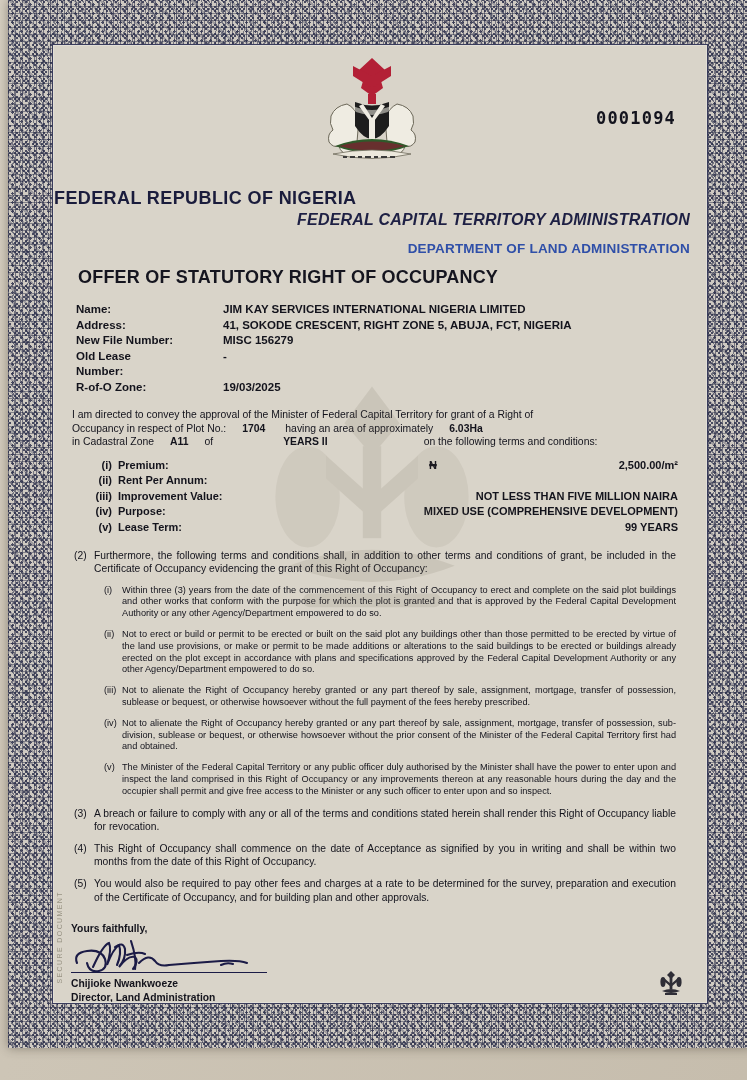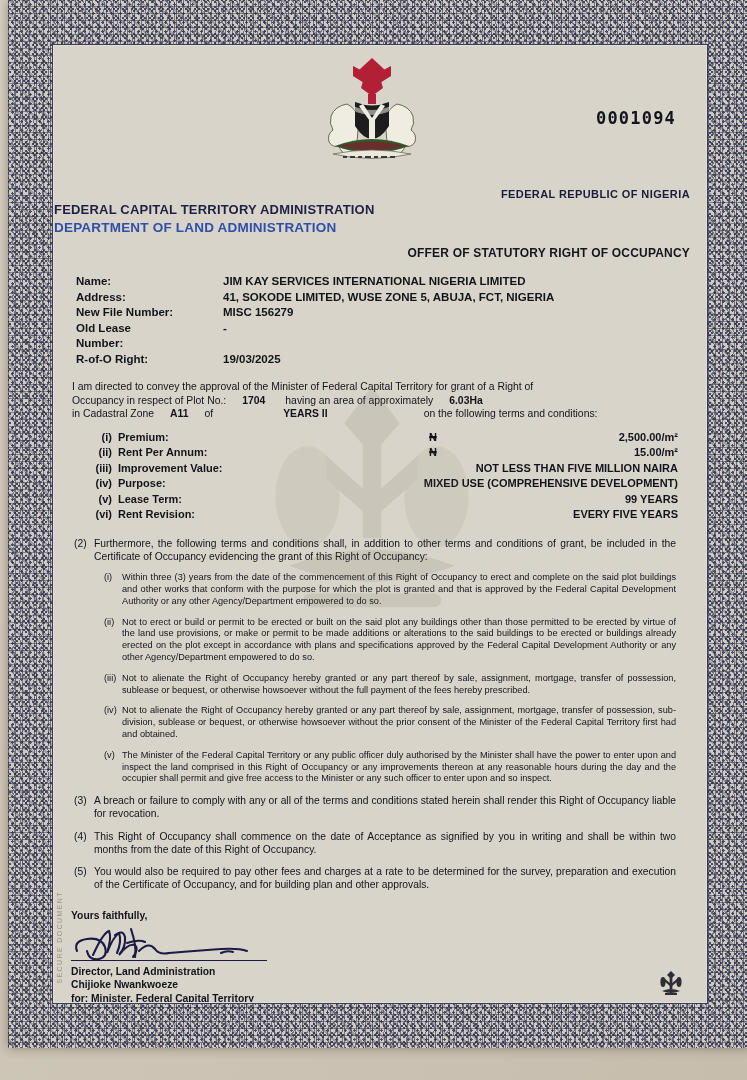--- a/index.html
+++ b/index.html
@@ -96,7 +96,7 @@
   }
 
   
-  .t1 { text-align:right; font-size:11px; font-weight:700; letter-spacing:.4px; color:#1a1c3c; }
+  .t1 { text-align:left; font-size:18px; font-weight:700; letter-spacing:.4px; color:#1a1c3c; }
   .t2 { text-align:left; font-size:13px;   font-weight:700; letter-spacing:.2px; color:#1e2044; margin-top:2px; }
   .t3 { text-align:left; font-size:13.5px; font-weight:700; letter-spacing:.2px; color:#2f4fa8; margin-top:3px; }
   .t4 { text-align:right; font-size:12px;   font-weight:700; letter-spacing:.2px; color:#15151f; margin-top:11px;padding-left:24px; }

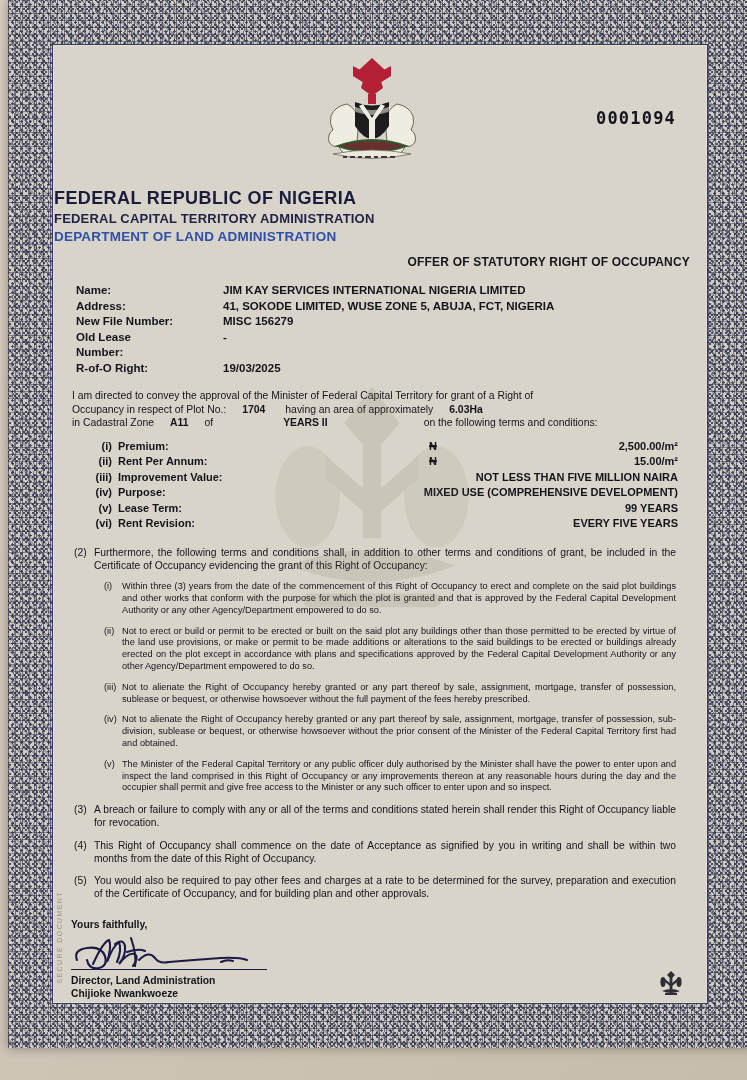--- a/index.html
+++ b/index.html
@@ -97,7 +97,7 @@
 
   
   .t1 { text-align:left; font-size:18px; font-weight:700; letter-spacing:.4px; color:#1a1c3c; }
-  .t2 { text-align:left; font-size:13px;   font-weight:700; letter-spacing:.2px; color:#1e2044; margin-top:2px; }
+  .t2 { text-align:right; font-size:16px;   font-weight:700; letter-spacing:.2px; color:#1e2044; margin-top:2px;font-style:italic; }
   .t3 { text-align:left; font-size:13.5px; font-weight:700; letter-spacing:.2px; color:#2f4fa8; margin-top:3px; }
   .t4 { text-align:right; font-size:12px;   font-weight:700; letter-spacing:.2px; color:#15151f; margin-top:11px;padding-left:24px; }
 

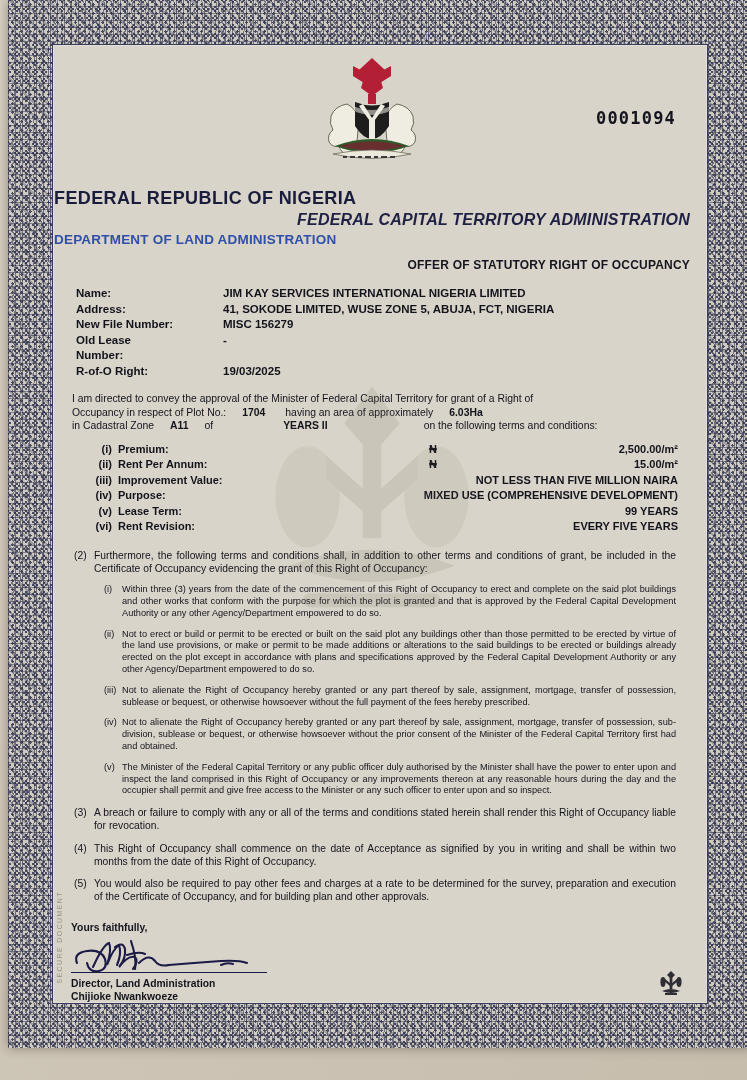--- a/index.html
+++ b/index.html
@@ -98,7 +98,7 @@
   
   .t1 { text-align:left; font-size:18px; font-weight:700; letter-spacing:.4px; color:#1a1c3c; }
   .t2 { text-align:right; font-size:16px;   font-weight:700; letter-spacing:.2px; color:#1e2044; margin-top:2px;font-style:italic; }
-  .t3 { text-align:left; font-size:13.5px; font-weight:700; letter-spacing:.2px; color:#2f4fa8; margin-top:3px; }
+  .t3 { text-align:right; font-size:13.5px; font-weight:700; letter-spacing:.2px; color:#2f4fa8; margin-top:12px; }
   .t4 { text-align:right; font-size:12px;   font-weight:700; letter-spacing:.2px; color:#15151f; margin-top:11px;padding-left:24px; }
 
   

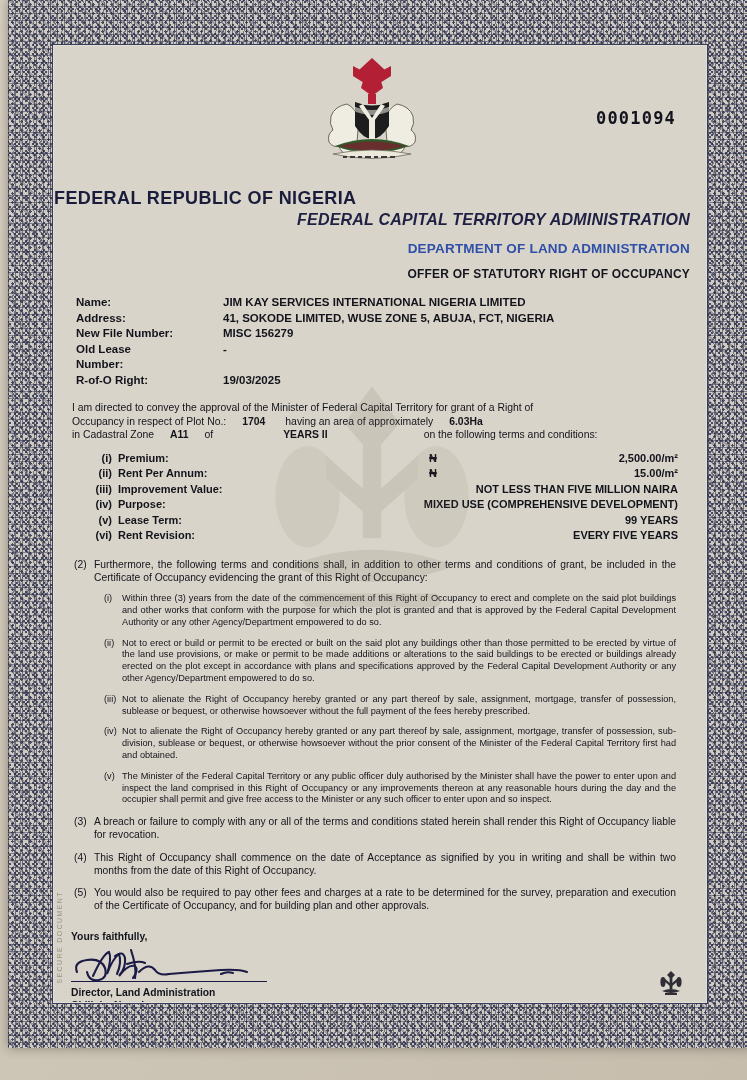--- a/index.html
+++ b/index.html
@@ -99,7 +99,7 @@
   .t1 { text-align:left; font-size:18px; font-weight:700; letter-spacing:.4px; color:#1a1c3c; }
   .t2 { text-align:right; font-size:16px;   font-weight:700; letter-spacing:.2px; color:#1e2044; margin-top:2px;font-style:italic; }
   .t3 { text-align:right; font-size:13.5px; font-weight:700; letter-spacing:.2px; color:#2f4fa8; margin-top:12px; }
-  .t4 { text-align:right; font-size:12px;   font-weight:700; letter-spacing:.2px; color:#15151f; margin-top:11px;padding-left:24px; }
+  .t4 { text-align:left; font-size:18px;   font-weight:700; letter-spacing:.2px; color:#15151f; margin-top:11px;padding-left:24px; }
 
   
   #details { margin-top: 14px; padding-left: 22px; font-size: 11.5px; font-weight: 700; }

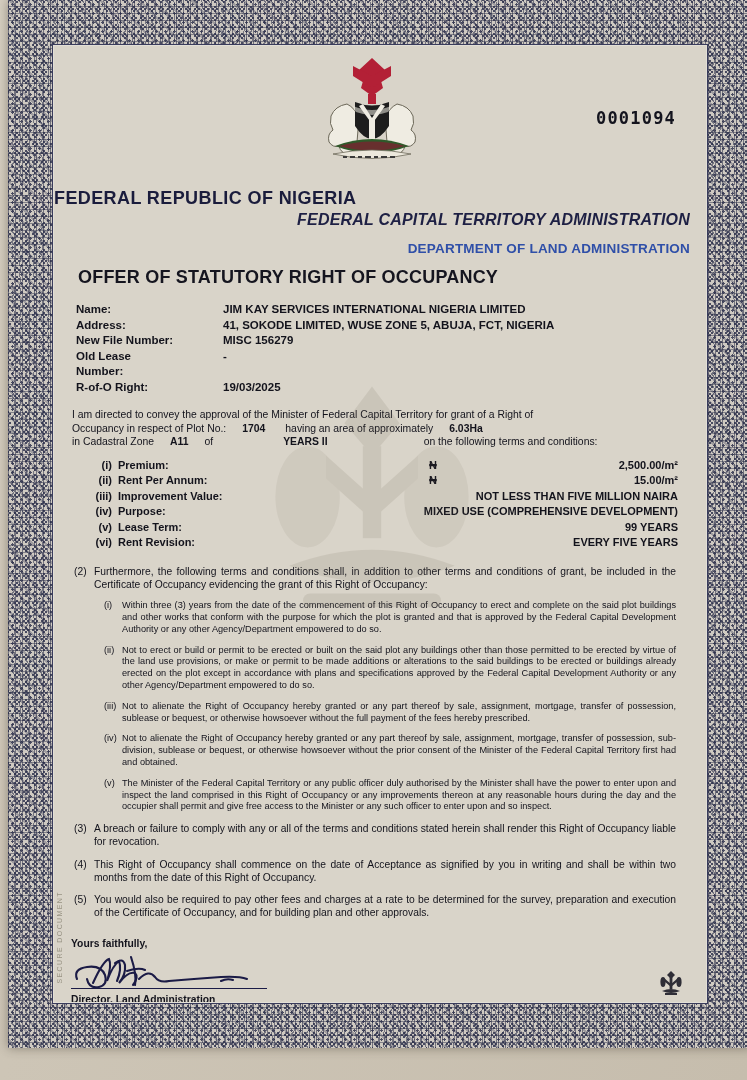--- a/index.html
+++ b/index.html
@@ -209,7 +209,7 @@
         </div>
         <div class="row">
           <div class="lbl">Address:</div>
-          <div class="val">41, SOKODE LIMITED, WUSE ZONE 5, ABUJA, FCT, NIGERIA</div>
+          <div class="val">41, SOKODE CRESCENT, RIGHT ZONE 5, ABUJA, FCT, NIGERIA</div>
         </div>
         <div class="row">
           <div class="lbl">New File Number:</div>

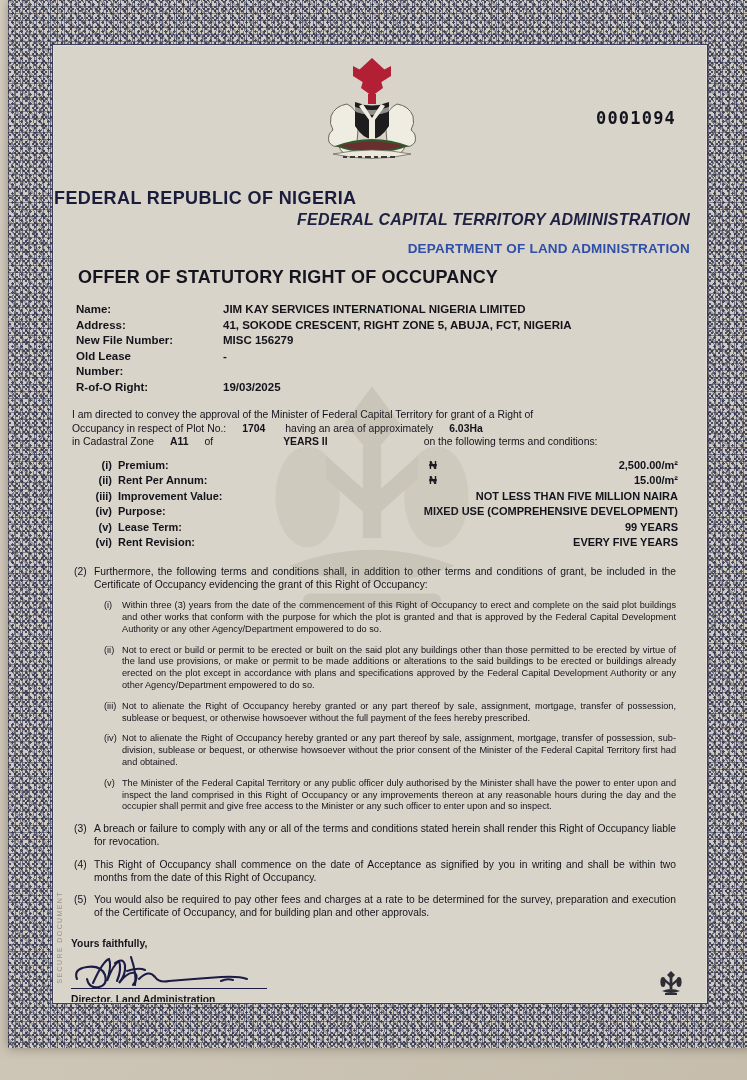--- a/index.html
+++ b/index.html
@@ -220,7 +220,7 @@
           <div class="val">-</div>
         </div>
         <div class="row">
-          <div class="lbl">R-of-O Right:</div>
+          <div class="lbl">R-of-O Zone:</div>
           <div class="val">19/03/2025</div>
         </div>
       </div>

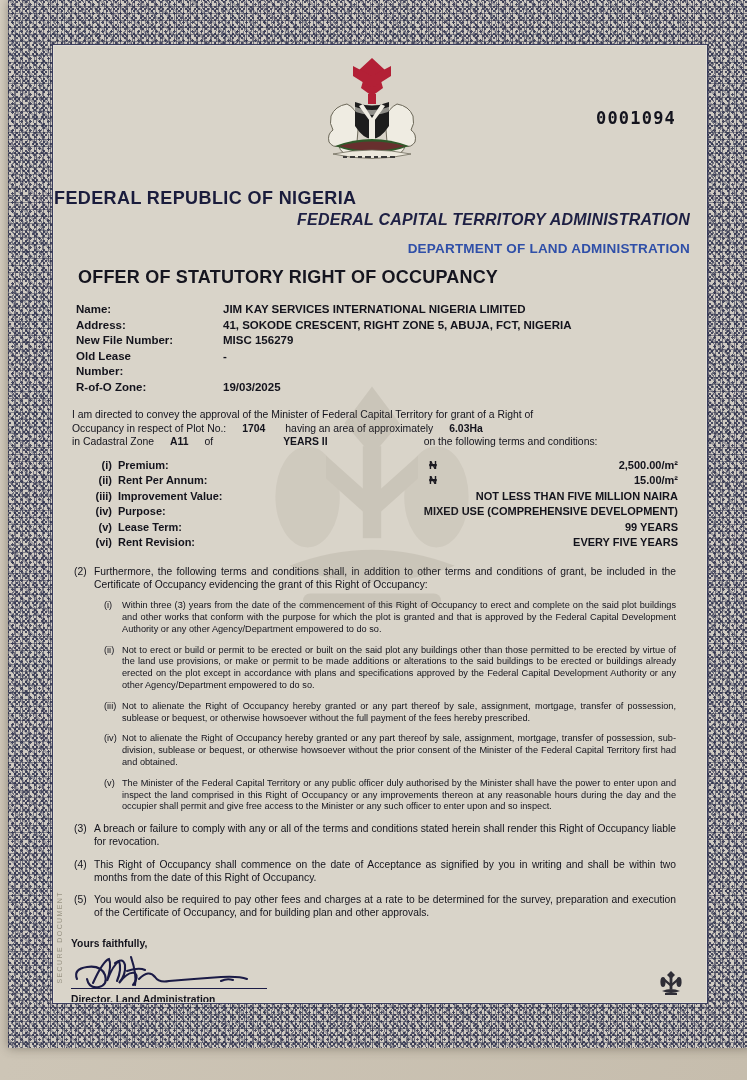--- a/index.html
+++ b/index.html
@@ -261,10 +261,6 @@
         <div class="trow">
           <div class="rn">(ii)</div>
           <div class="tl">Rent Per Annum:</div>
-          <div class="tv">
-            <span class="naira">₦</span>
-            <span class="amt">15.00/m²</span>
-          </div>
         </div>
         <div class="trow">
           <div class="rn">(iii)</div>

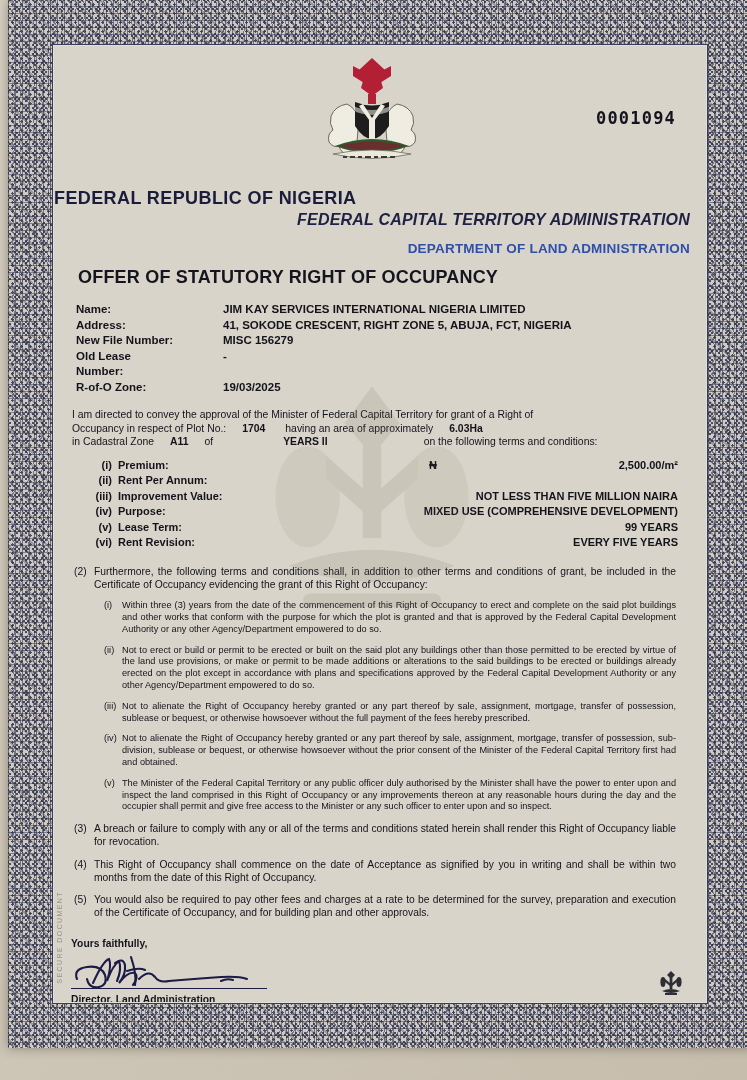--- a/index.html
+++ b/index.html
@@ -276,11 +276,6 @@
           <div class="rn">(v)</div>
           <div class="tl">Lease Term:</div>
           <div class="tv">99  YEARS</div>
-        </div>
-        <div class="trow">
-          <div class="rn">(vi)</div>
-          <div class="tl">Rent Revision:</div>
-          <div class="tv">EVERY FIVE YEARS</div>
         </div>
       </div>
 

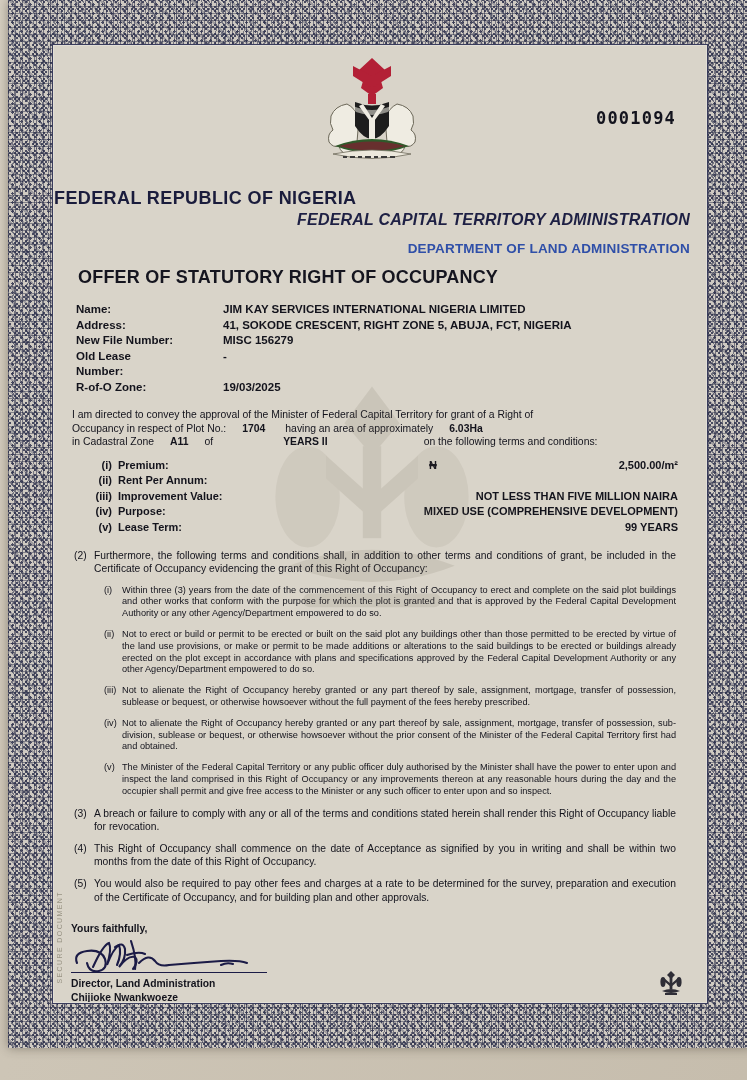--- a/index.html
+++ b/index.html
@@ -339,8 +339,8 @@
           <div id="sig-rule"></div>
         </div>
 
+        <div class="sline">Chijioke Nwankwoeze</div>
         <div class="sline">Director, Land Administration</div>
-        <div class="sline">Chijioke Nwankwoeze</div>
         <div class="sline">for: Minister, Federal Capital Territory</div>
       </div>
 

